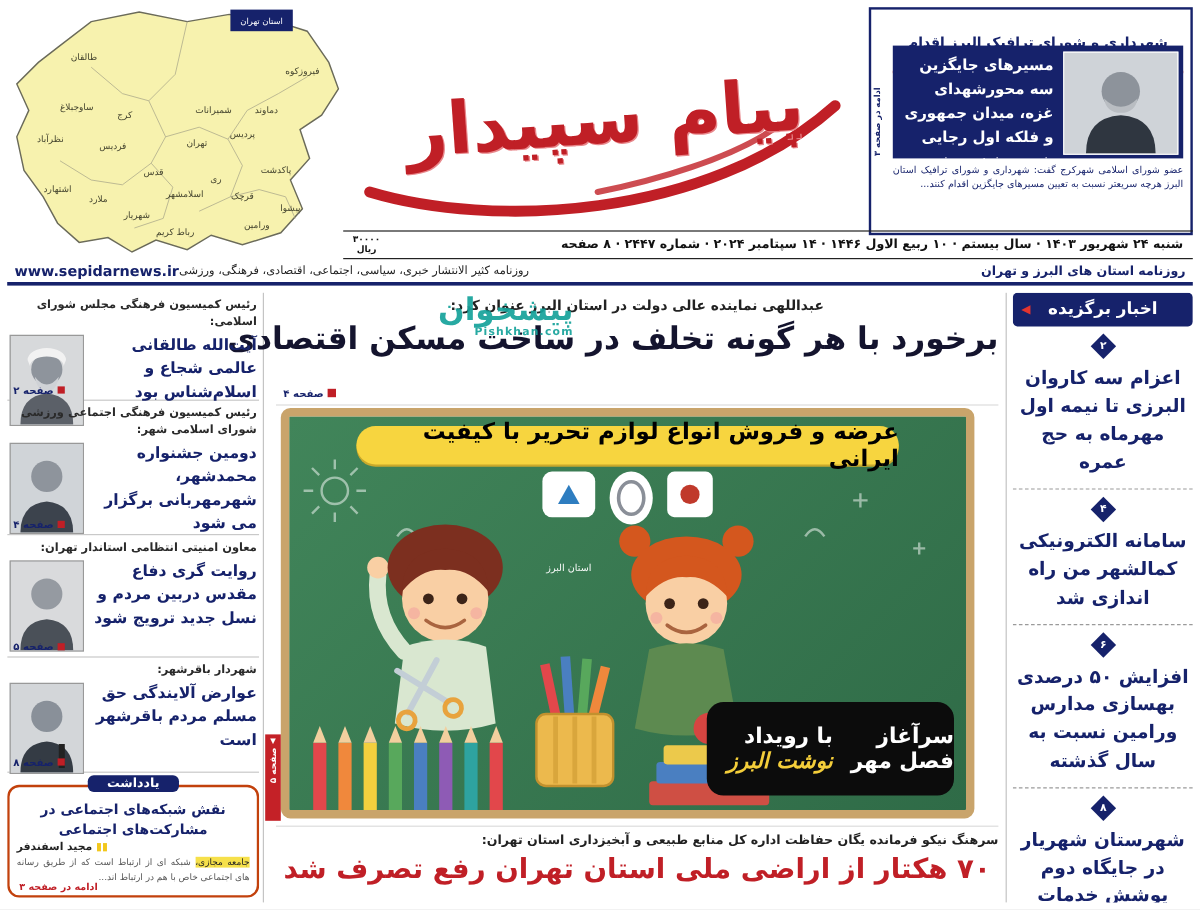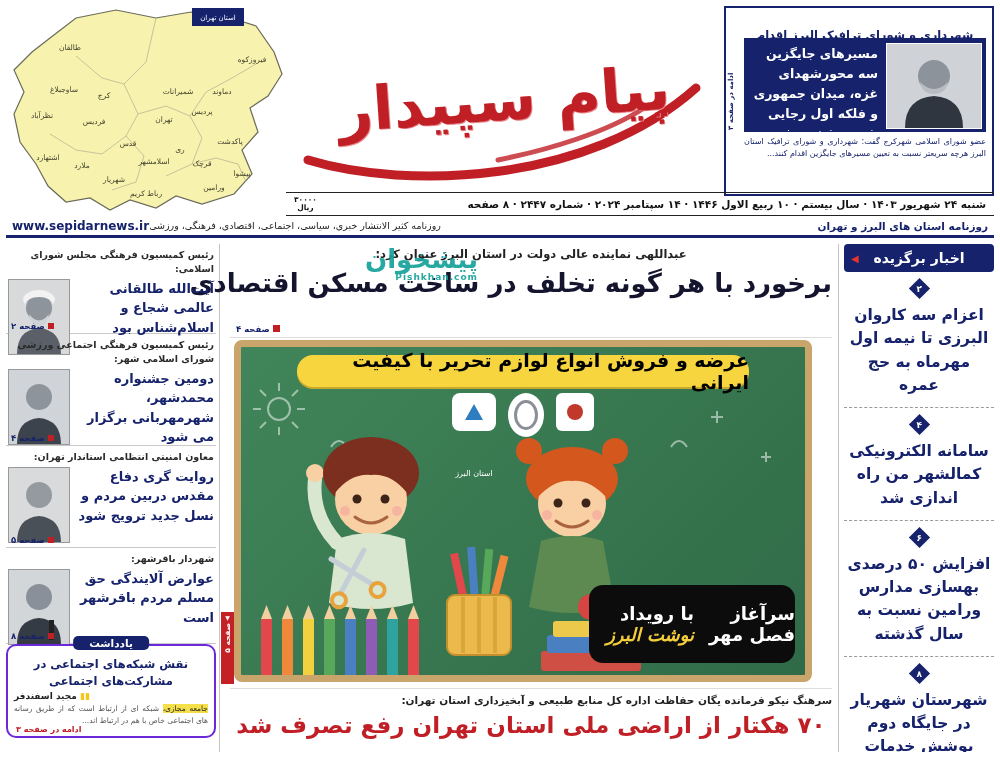--- a/index.html
+++ b/index.html
@@ -56,7 +56,7 @@
   .lc-page{position:absolute;left:5px;bottom:2px;font-size:8.5px;font-weight:bold;color:#16226b;}
   .lc-page::before{content:"";display:inline-block;width:6px;height:6px;background:#c01f26;margin-left:3px;}
 
-  .note{position:relative;border:2px solid #6d28d9;border-radius:10px;margin-top:0;height:94px;
+  .note{position:relative;border:2px solid #c2410c;border-radius:10px;margin-top:10px;height:94px;
         box-sizing:border-box;padding:10px 6px 4px;}
   .note-tab{position:absolute;top:-10px;left:50%;transform:translateX(-50%);background:#16226b;color:#fff;
             font-size:10.5px;font-weight:bold;padding:1px 16px;border-radius:5px;white-space:nowrap;}

